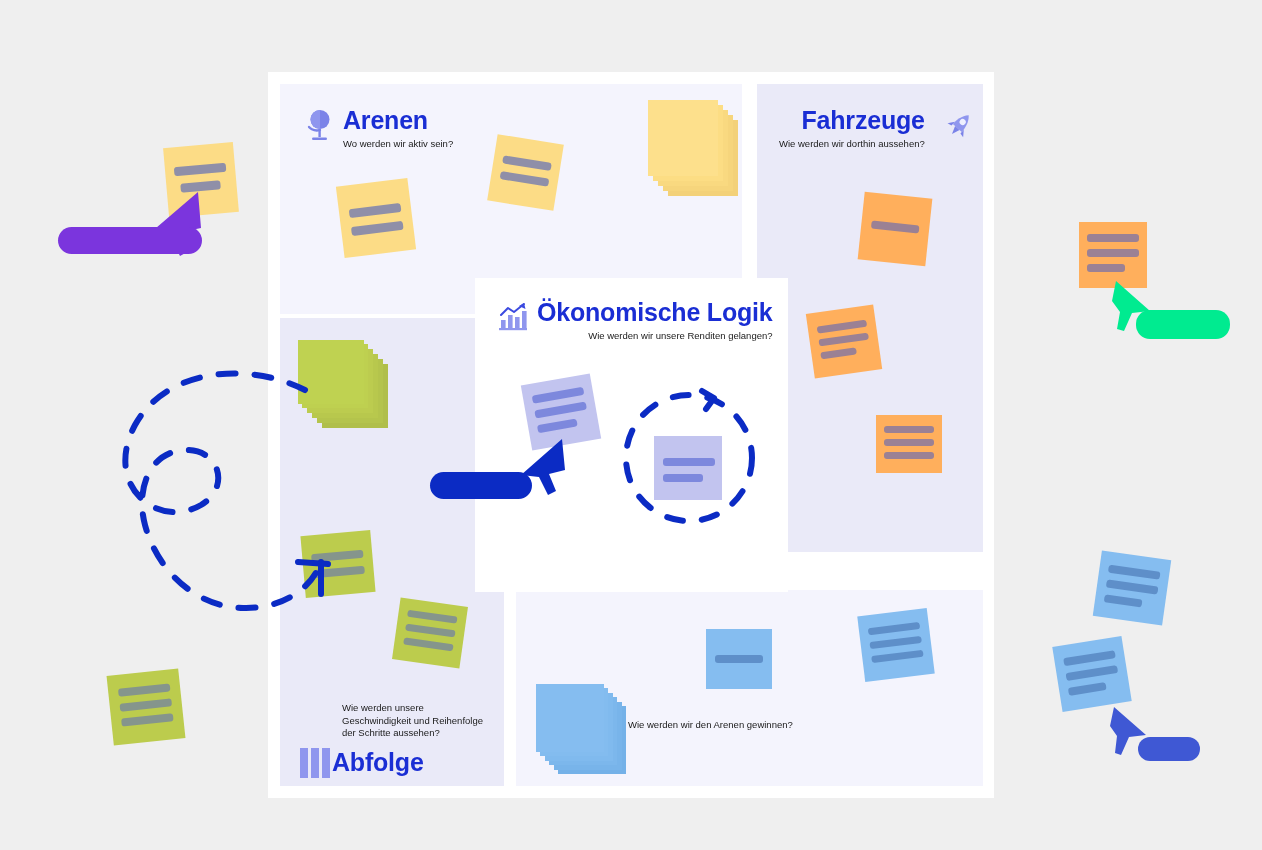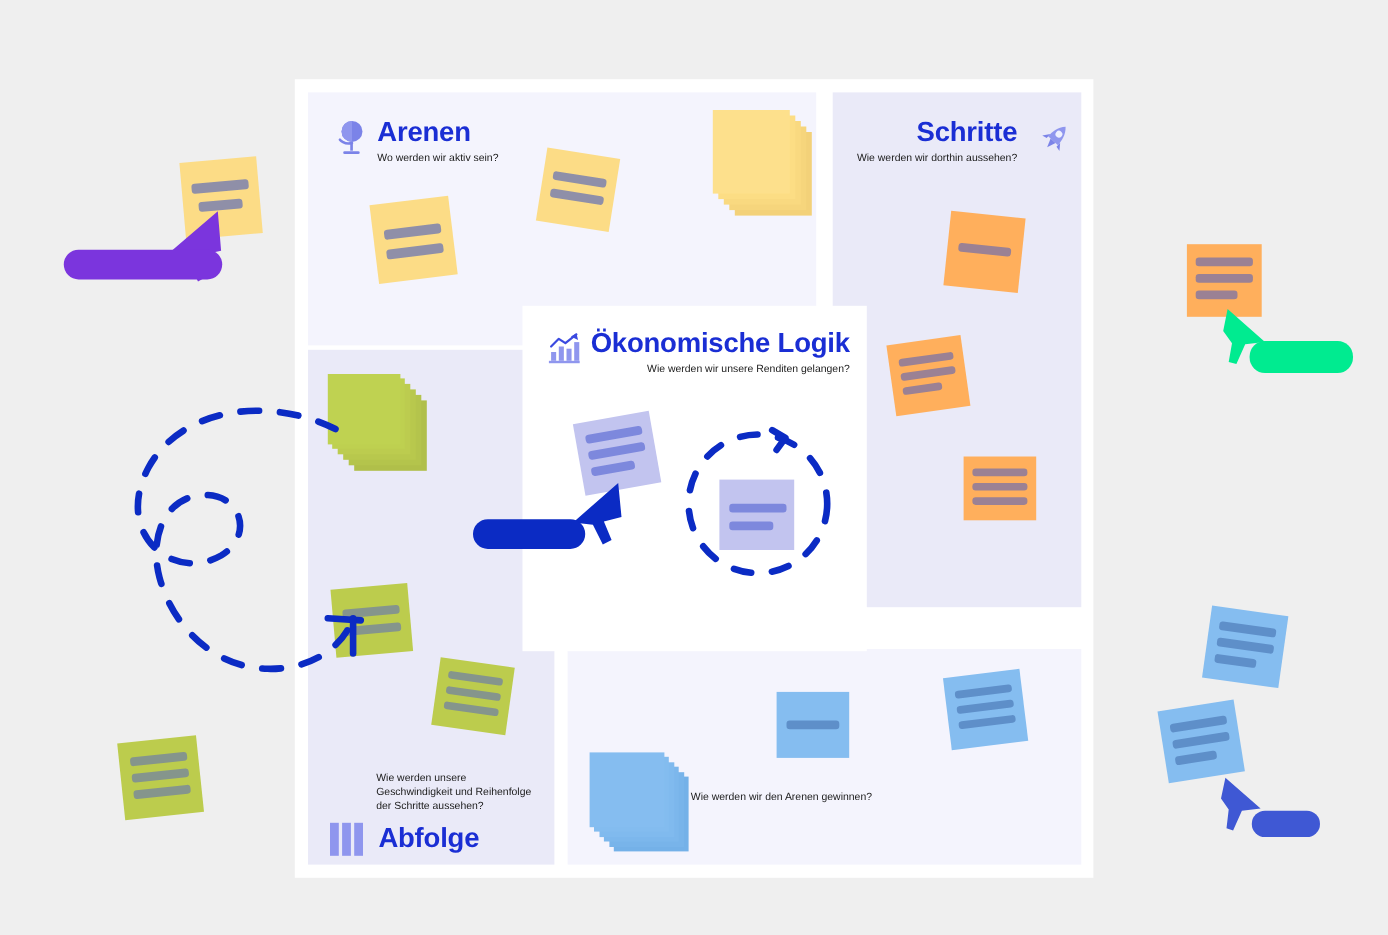--- a/index.html
+++ b/index.html
@@ -228,7 +228,7 @@
 
   <div class="hdr hdr-fahr">
     <div class="txtblock right">
-      <div class="hdr-title">Schritte</div>
+      <div class="hdr-title">Fahrzeuge</div>
       <div class="hdr-sub">Wie werden wir dorthin aussehen?</div>
     </div>
     <span class="icon" style="margin-left:10px;margin-top:2px;">

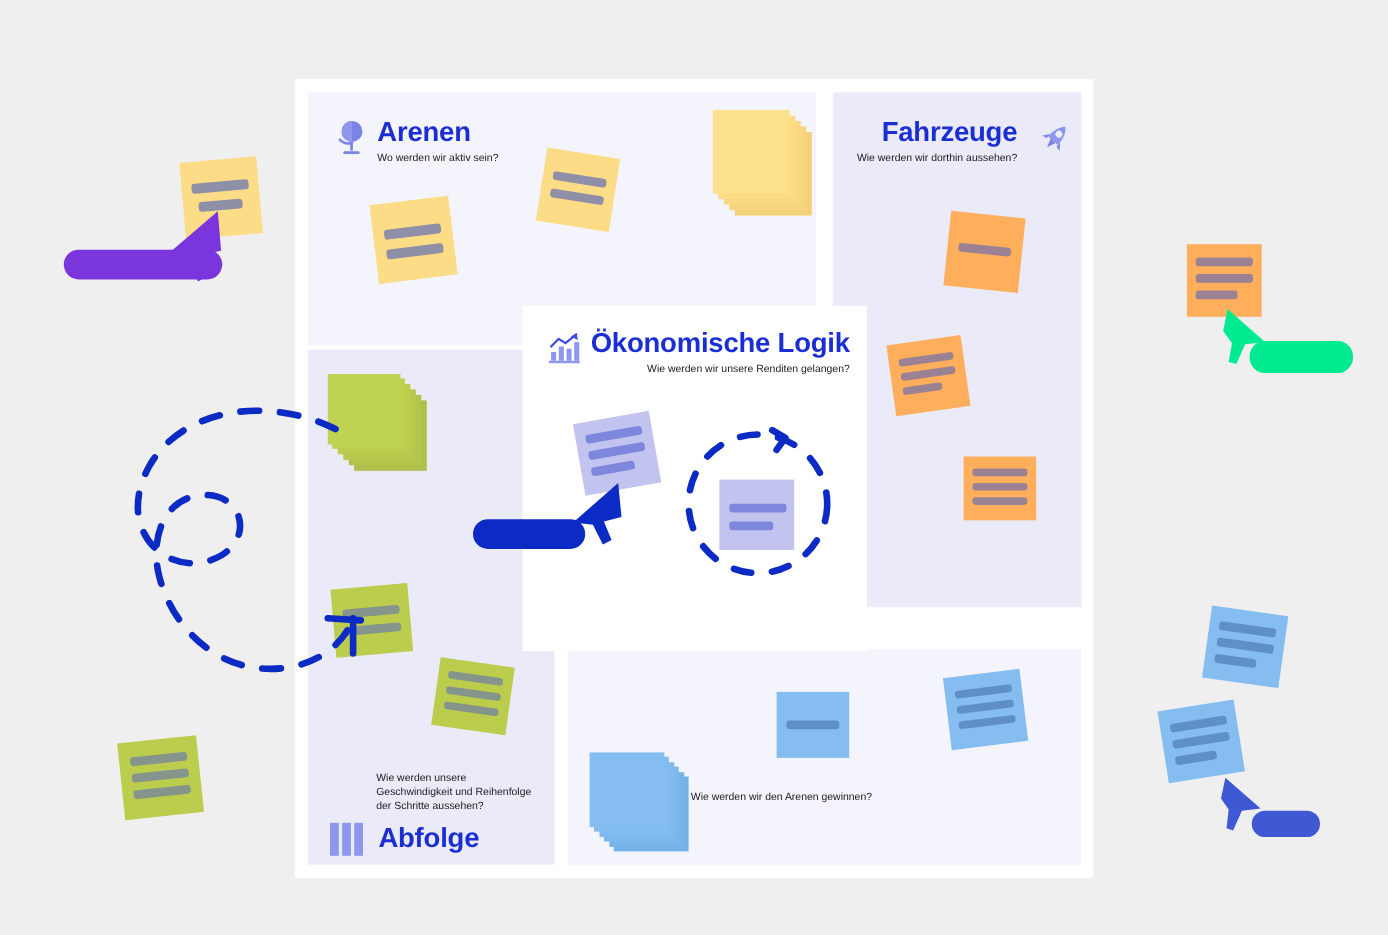--- a/index.html
+++ b/index.html
@@ -266,7 +266,7 @@
     <div class="hdr-sub" style="margin:0 0 8px 42px;white-space:pre-line;">Wie werden unsere
 Geschwindigkeit und Reihenfolge
 der Schritte aussehen?</div>
-    <div style="display:flex;align-items:center;gap:12px;">
+    <div style="display:flex;align-items:center;gap:0;">
       <span class="icon">
         <svg width="32" height="30" viewBox="0 0 32 30">
           <rect x="0" y="0" width="8" height="30" fill="#8f96ee"></rect>

